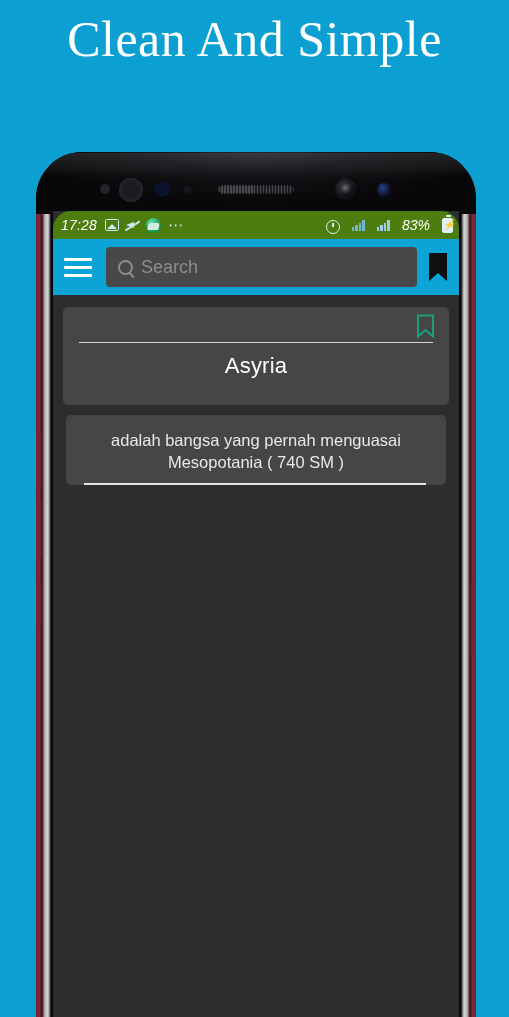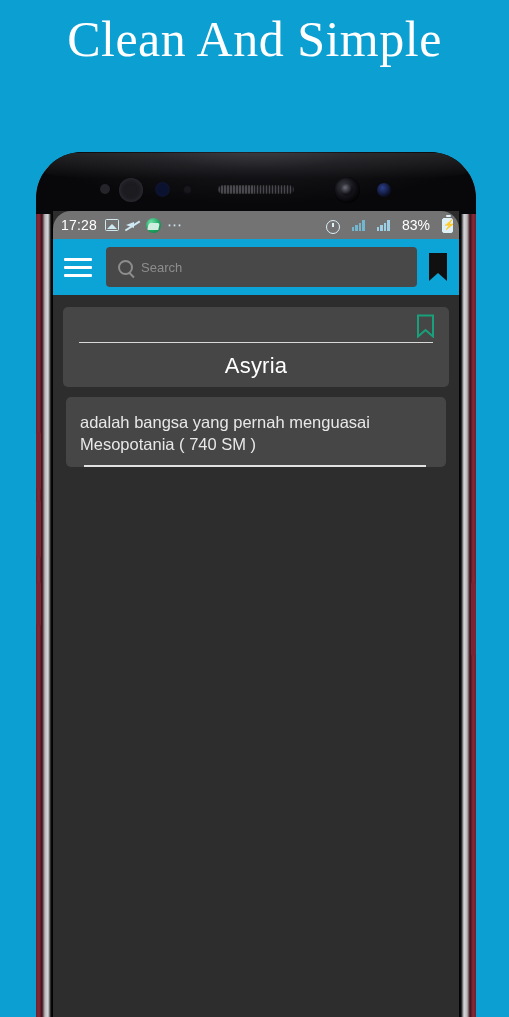--- a/index.html
+++ b/index.html
@@ -100,12 +100,13 @@
   
   .statusbar {
     height: 28px;
-    background: #737373;
+    background: #4d7c0f;
     display: flex; align-items: center;
     padding: 0 6px 0 8px;
     color: #ffffff;
     font-size: 13.5px;
     border-radius: 18px 18px 0 0;
+    font-style: italic;
   }
   .sb-time { font-size: 14px; letter-spacing: 0.2px; }
   .sb-icons-left { display: flex; align-items: center; gap: 6px; margin-left: 8px; }

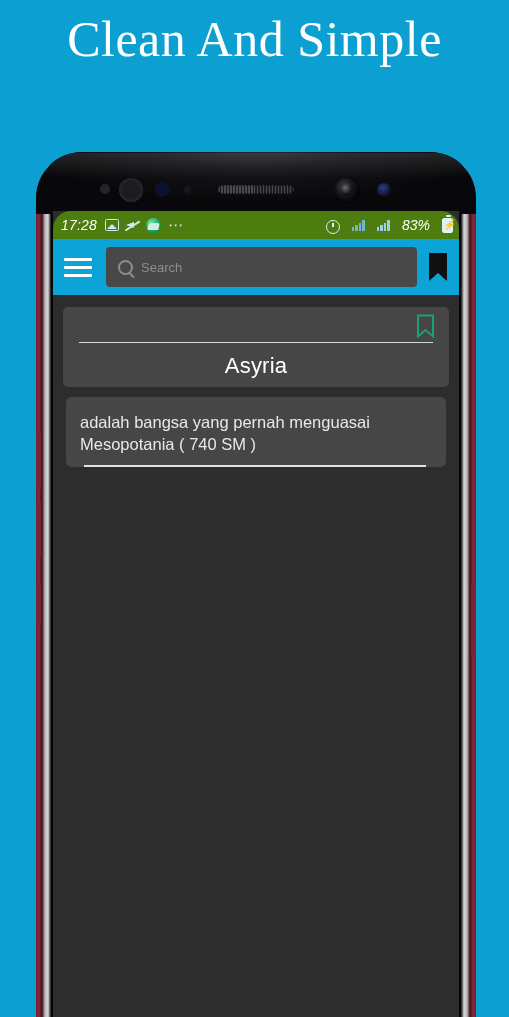--- a/index.html
+++ b/index.html
@@ -205,7 +205,7 @@
     content: ""; position: absolute; right: -4px; bottom: -3px;
     width: 7px; height: 2px; background: #8d8d8d; transform: rotate(45deg);
   }
-  .search-text { color: #8d8d8d; font-size: 13px; }
+  .search-text { color: #8d8d8d; font-size: 18px; }
 
   .bookmark-dark { width: 22px; height: 30px; flex: none; cursor: pointer; }
 

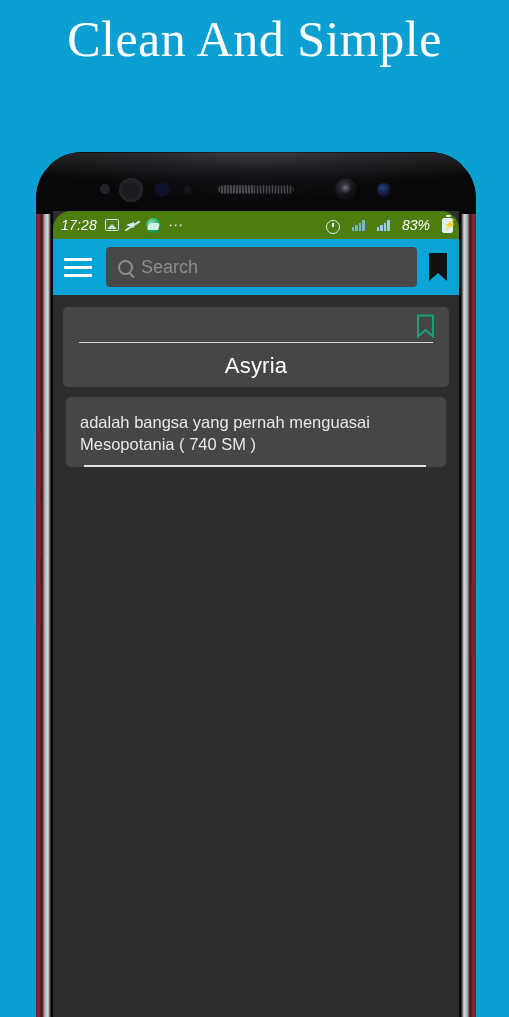--- a/index.html
+++ b/index.html
@@ -222,7 +222,7 @@
   }
   .card-title {
     position: relative;
-    padding: 6px 10px 8px 10px;
+    padding: 6px 10px 26px 10px;
     margin-bottom: 10px;
   }
   .bm-row { display: flex; justify-content: flex-end; height: 26px; align-items: center; padding-right: 4px; }

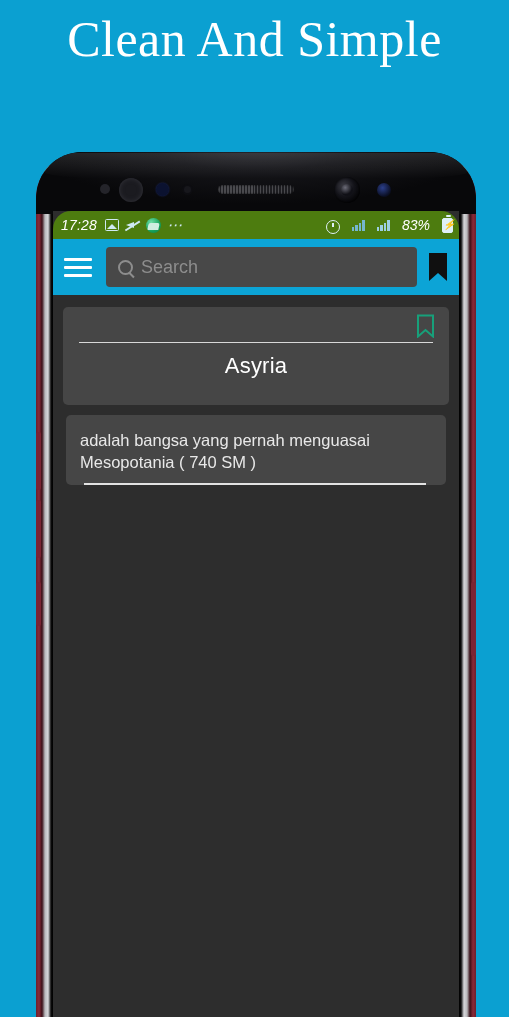--- a/index.html
+++ b/index.html
@@ -238,6 +238,7 @@
   .card-def {
     padding: 14px 14px 0 14px;
     margin: 0 3px;
+    text-align: center;
   }
   .def-text {
     color: #e8e8e8;

